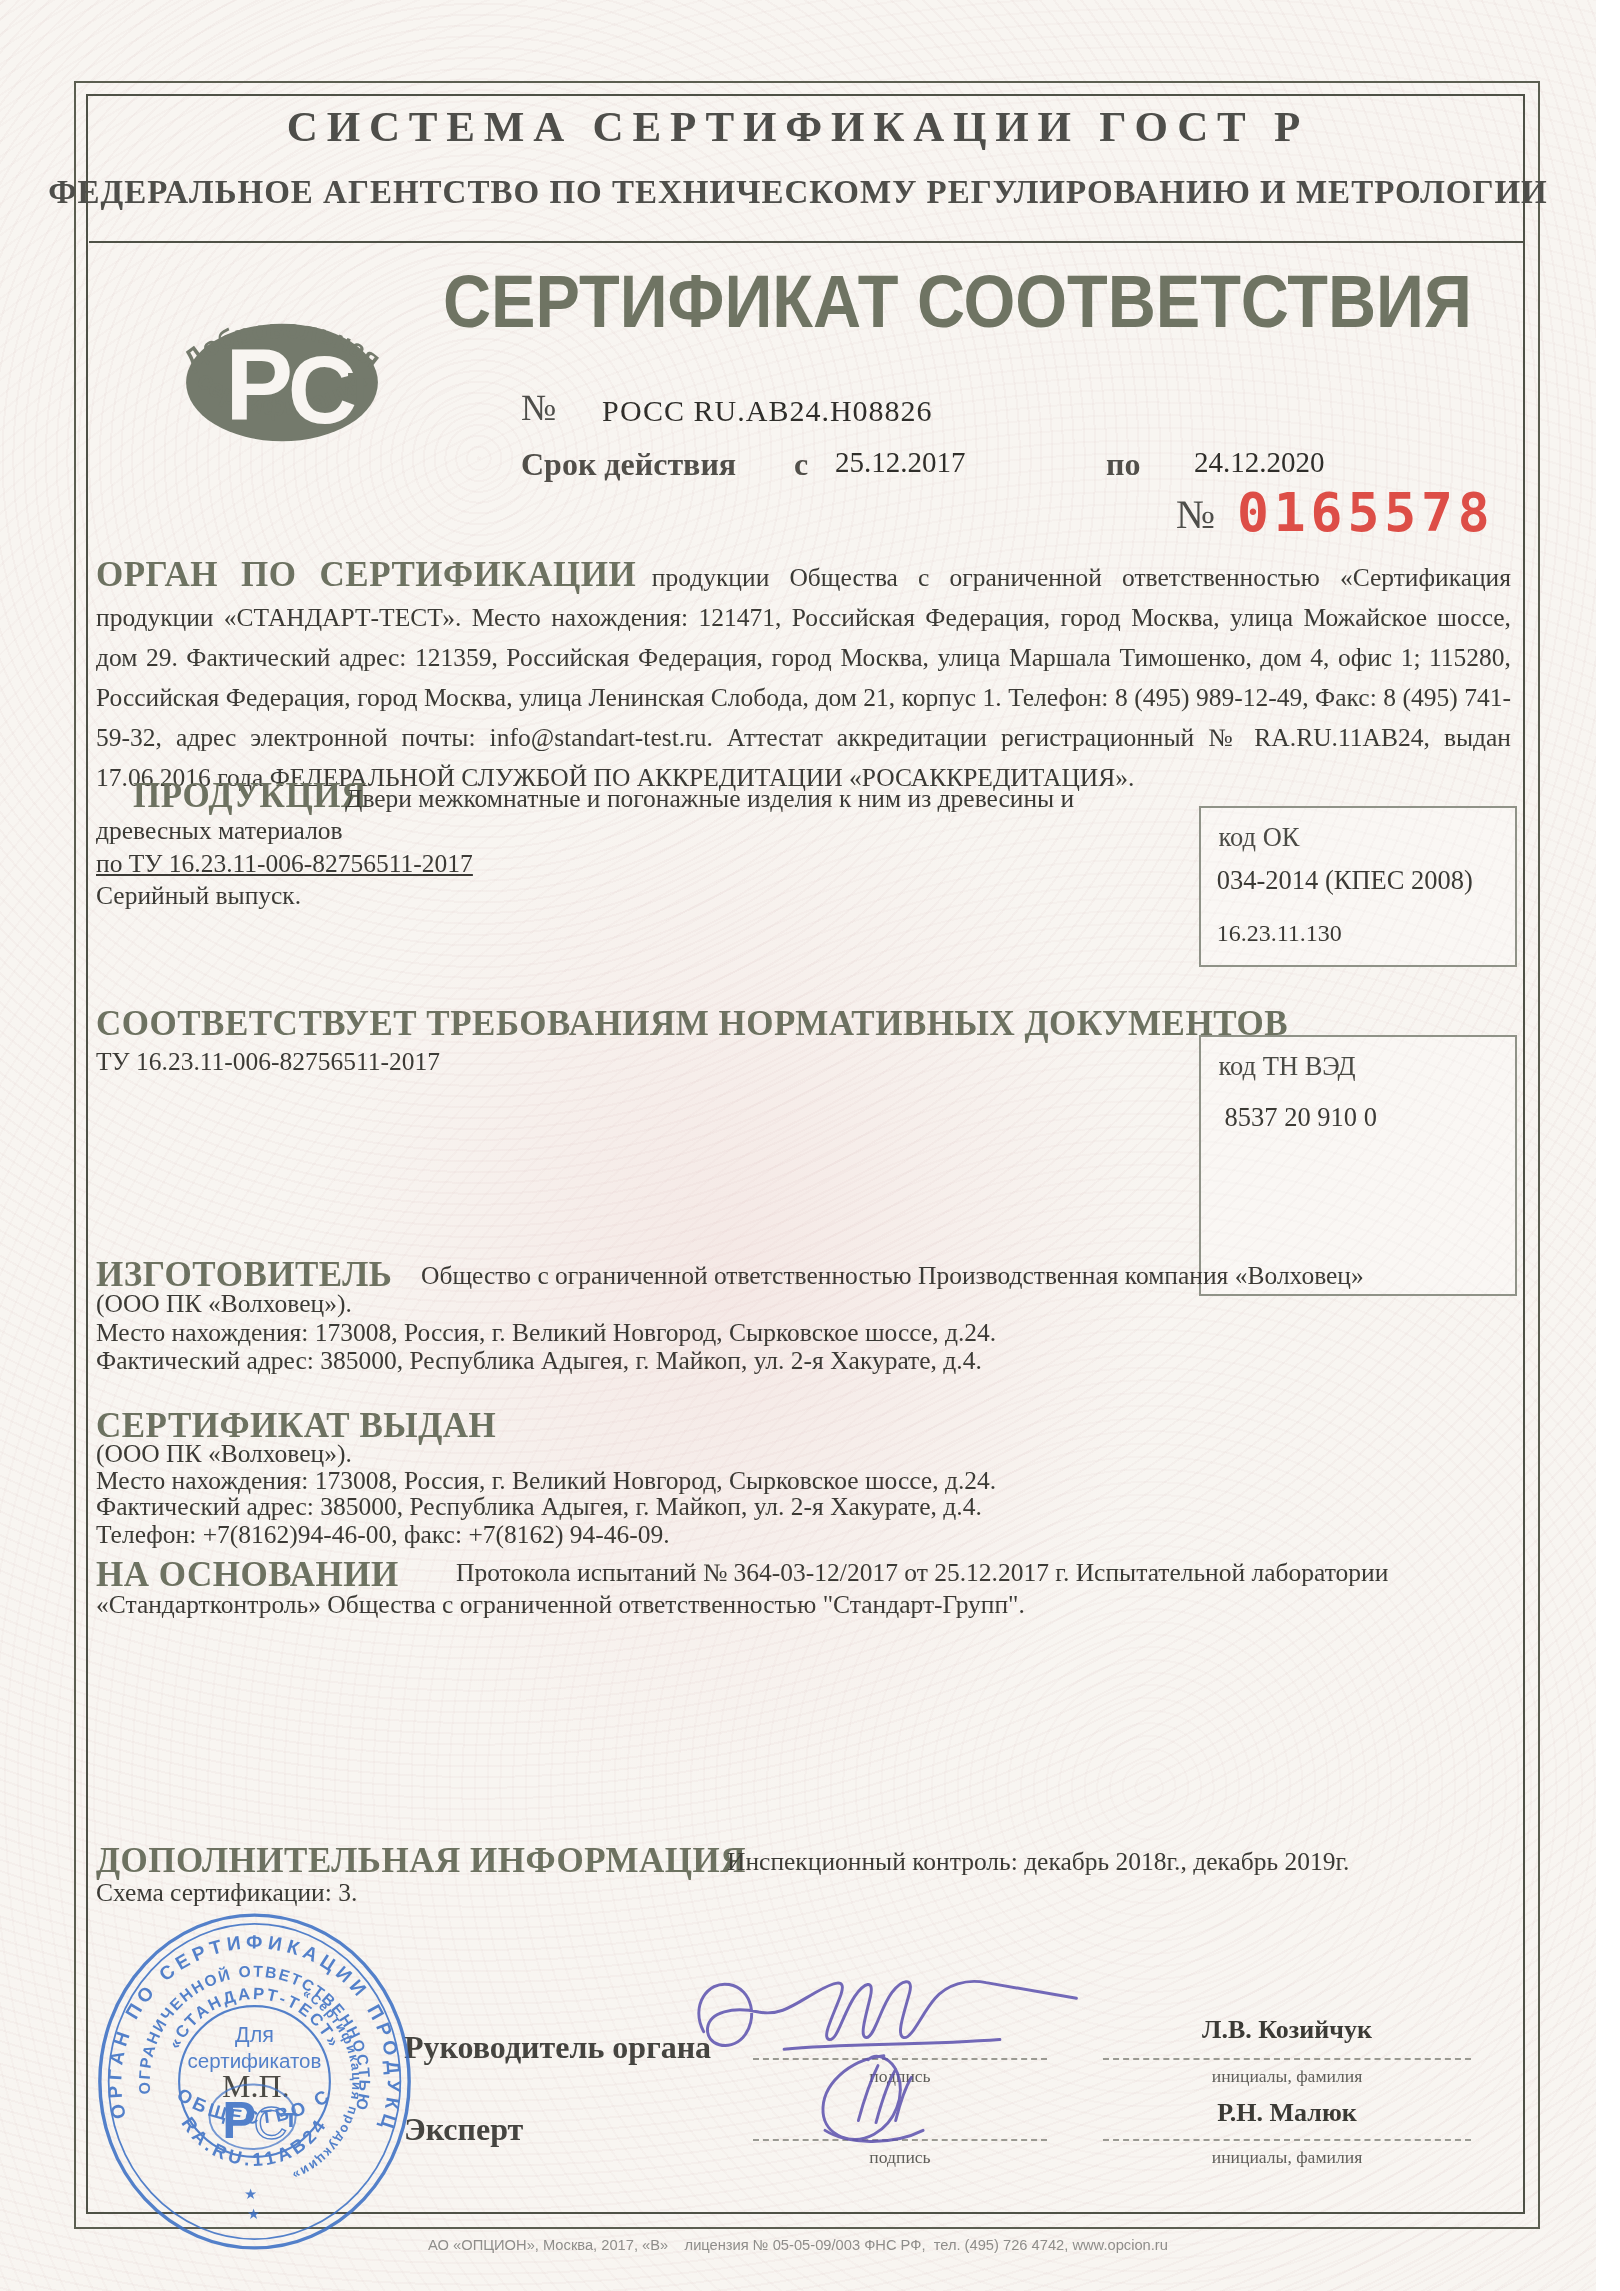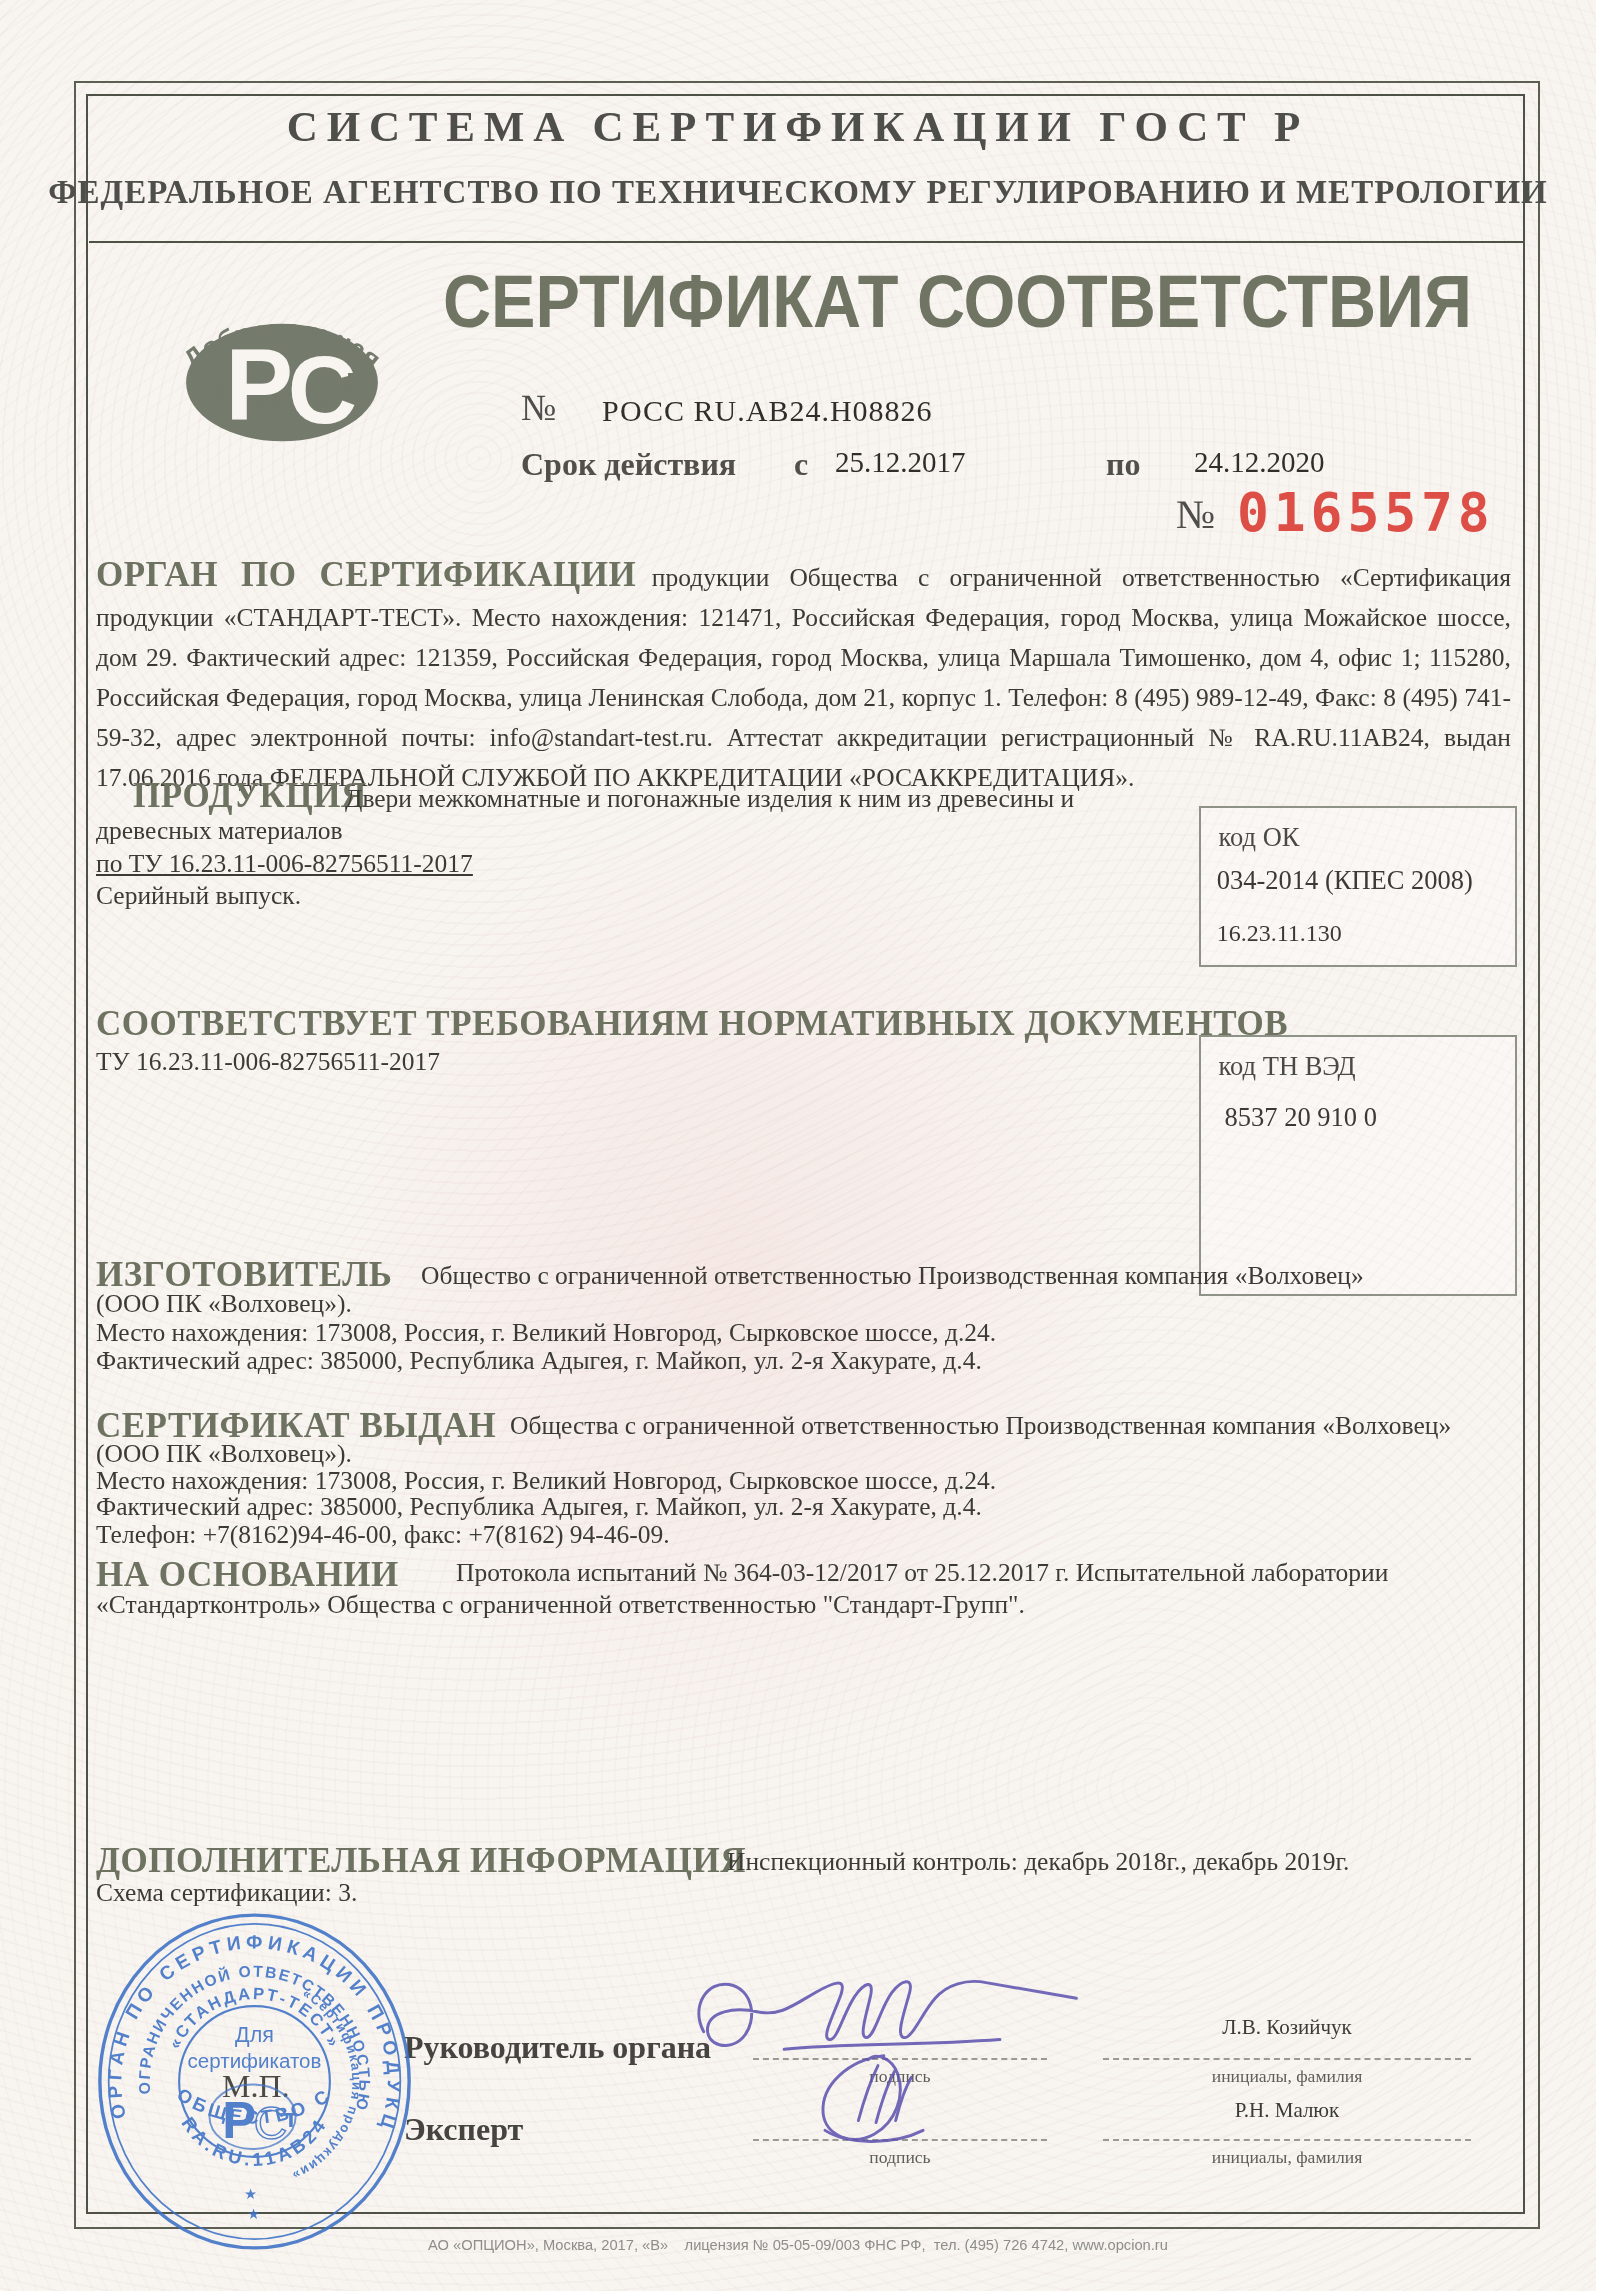--- a/index.html
+++ b/index.html
@@ -114,7 +114,6 @@
   <div class="t body-t" style="left:96px; top:1346px;">Фактический адрес: 385000, Республика Адыгея, г. Майкоп, ул. 2-я Хакурате, д.4.</div>
 
   <div class="t sec-title" style="left:96px; top:1406px;">СЕРТИФИКАТ ВЫДАН</div>
-  <div class="t body-t" style="left:510px; top:1411px;">Общества с ограниченной ответственностью Производственная компания «Волховец»</div>
   <div class="t body-t" style="left:96px; top:1439px;">(ООО ПК «Волховец»).</div>
   <div class="t body-t" style="left:96px; top:1466px;">Место нахождения: 173008, Россия, г. Великий Новгород, Сырковское шоссе, д.24.</div>
   <div class="t body-t" style="left:96px; top:1492px;">Фактический адрес: 385000, Республика Адыгея, г. Майкоп, ул. 2-я Хакурате, д.4.</div>

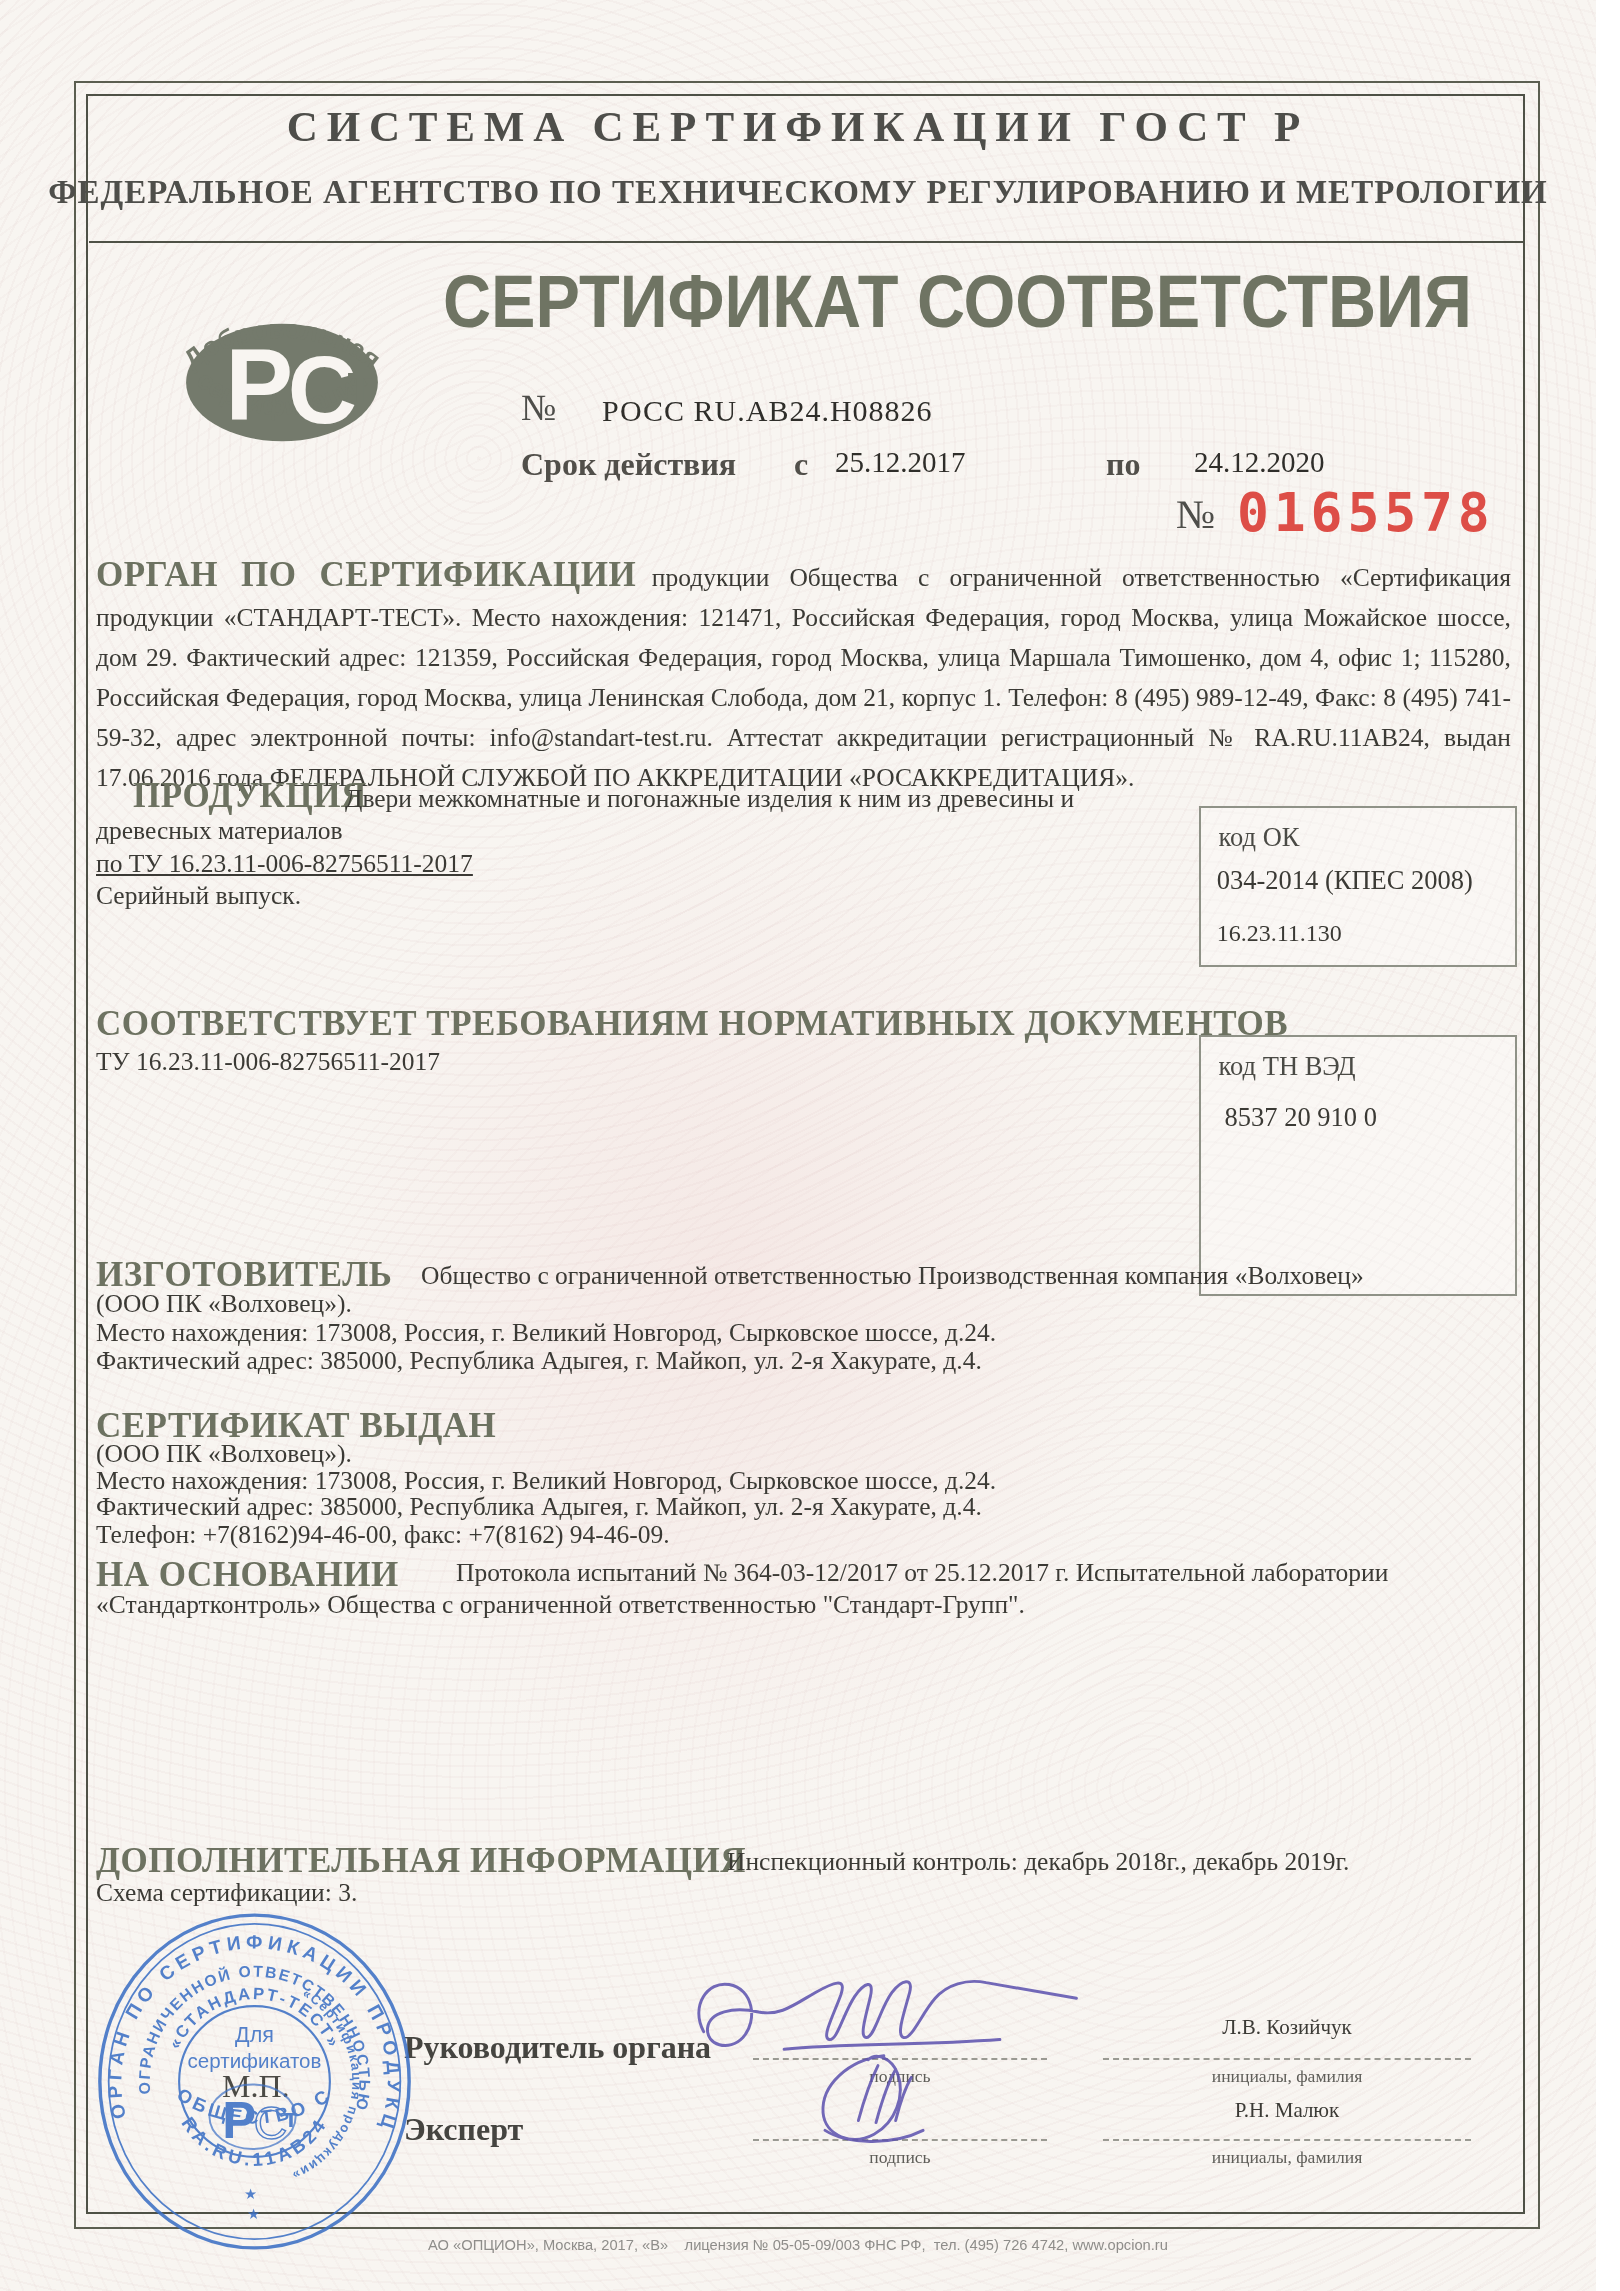--- a/index.html
+++ b/index.html
@@ -38,7 +38,7 @@
   .footer{left:0; right:0; top:2237px; text-align:center; font-family:"Liberation Sans", sans-serif; font-size:14.7px; color:#8e8d8a; white-space:pre;}
   .mp-mark{font-size:32px; color:#4b4a45;}
   .sign-label{font-size:32px; font-weight:bold; color:#454440;}
-  .name-value{font-size:21px; color:#3b3a35;}
+  .name-value{font-size:26px; color:#3b3a35;font-weight:bold;}
 </style>
 </head>
 <body>

